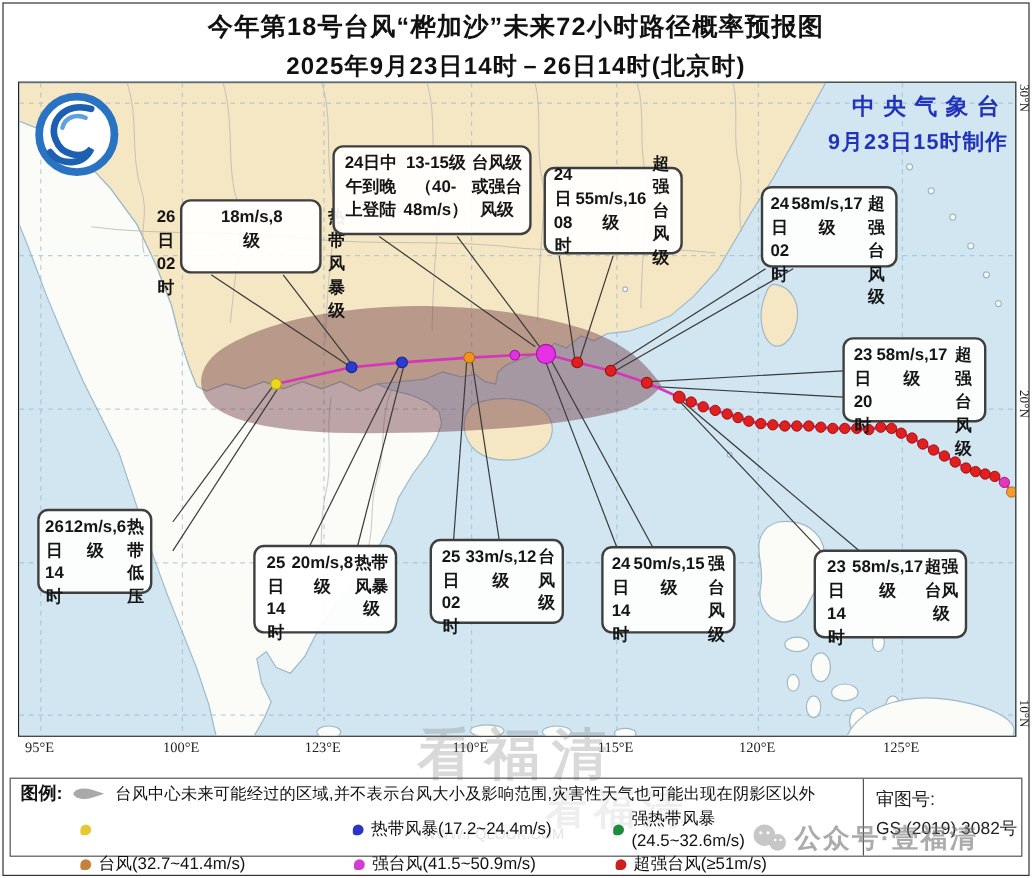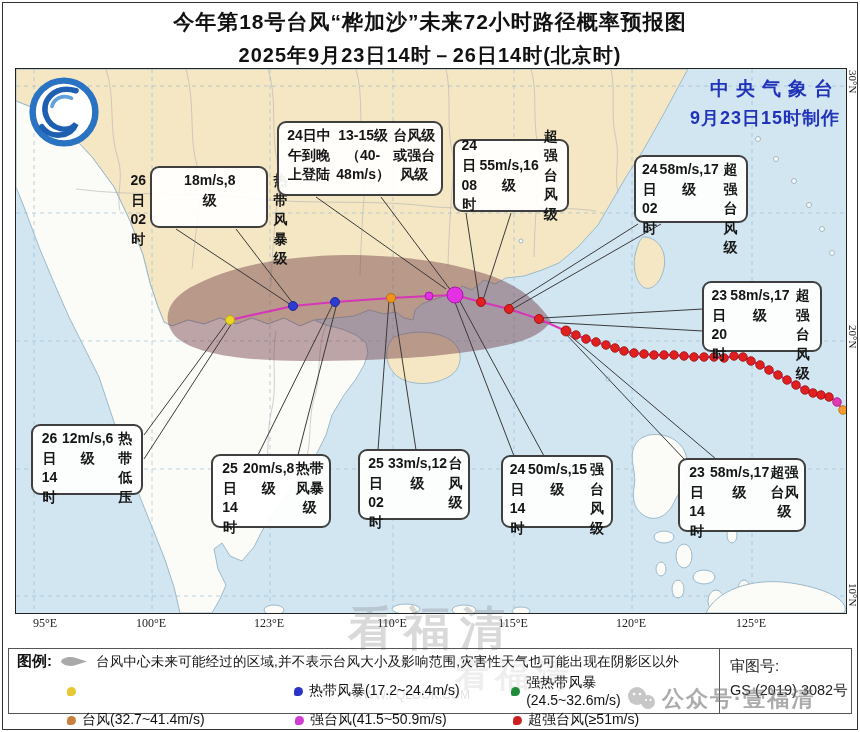--- a/index.html
+++ b/index.html
@@ -252,7 +252,7 @@
     <div>58m/s,17级</div>
     <div>超强台风级</div>
   </div>
-  <div class="callout" style="left:31px;top:424px;width:112px;height:71px;">
+  <div class="callout" style="left:31px;top:424px;width:96px;height:71px;">
     <div>26日14时</div>
     <div>12m/s,6级</div>
     <div>热带低压</div>

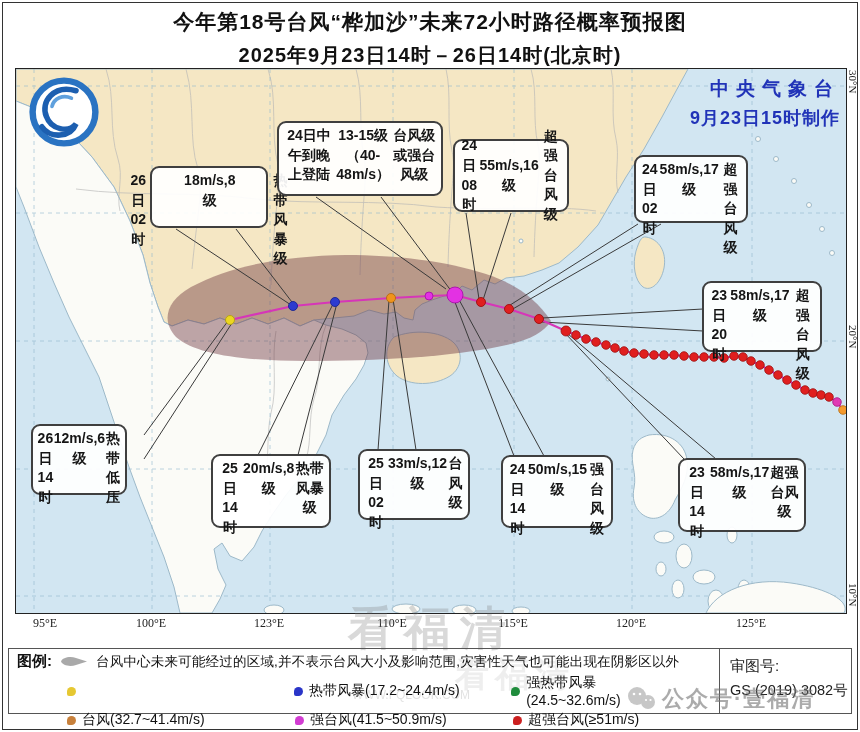--- a/index.html
+++ b/index.html
@@ -282,7 +282,7 @@
   <div class="lat-label" style="top:325px;">20°N</div>
   <div class="lat-label" style="top:583px;">10°N</div>
 
-  <div class="lon-label" style="left:45px;">95°E</div>
+  <div class="lon-label" style="left:33px;">95°E</div>
   <div class="lon-label" style="left:151px;">100°E</div>
   <div class="lon-label" style="left:269px;">123°E</div>
   <div class="lon-label" style="left:392px;">110°E</div>

